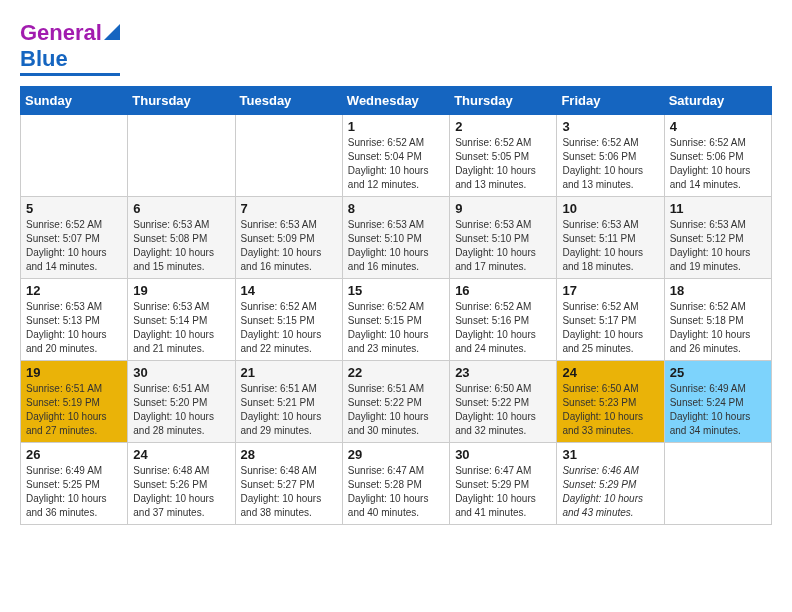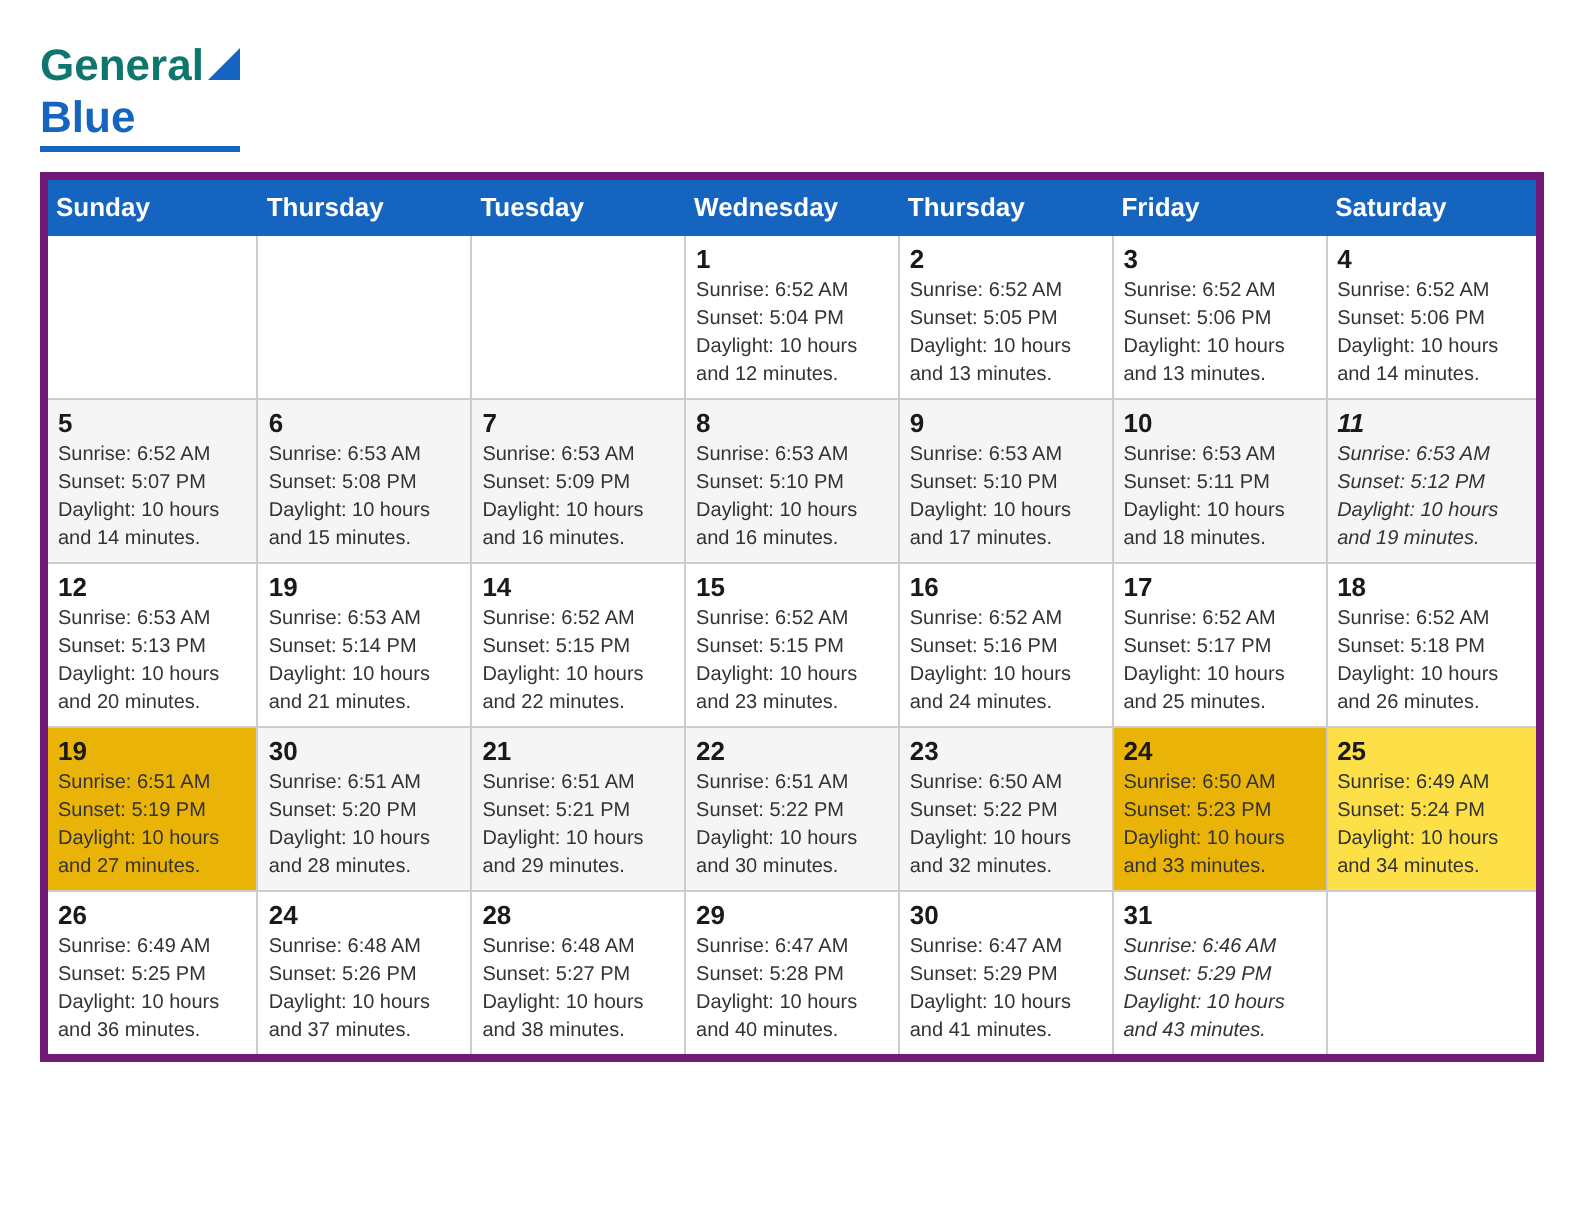--- a/index.html
+++ b/index.html
@@ -84,7 +84,7 @@
 <div class="header">
   <div class="logo">
     <div class="logo-line1">
-      <span style="font-size:22px;font-weight:bold;color:#0f766e;">General</span>
+      <span style="font-size:22px;font-weight:bold;color:#a21caf;">General</span>
       <svg width="16" height="16" viewBox="0 0 16 16" style="margin-left:2px;margin-top:-2px;">
         <polygon points="0,16 16,0 16,16" fill="#1565c0"></polygon>
       </svg>

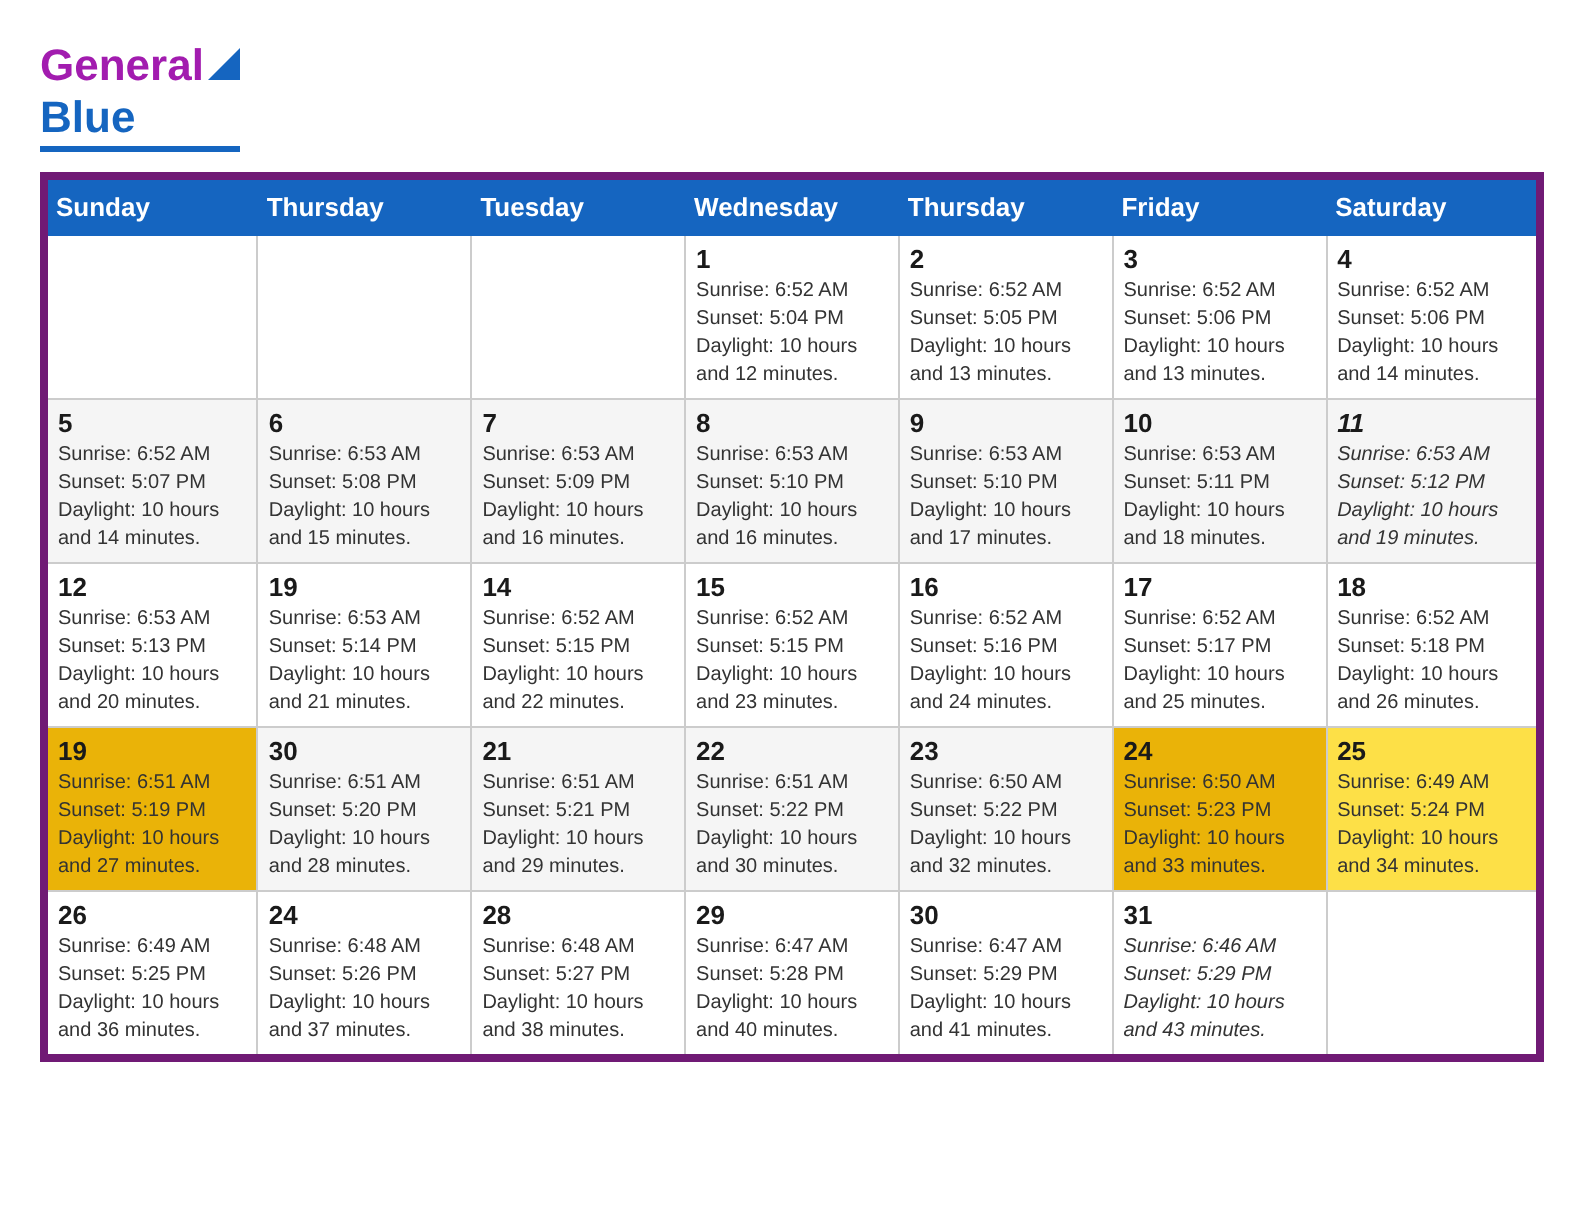--- a/index.html
+++ b/index.html
@@ -43,7 +43,7 @@
     .calendar {
       width: 100%;
       border-collapse: collapse;
-      border: 4px solid #701a75;
+      border: 1px solid #701a75;
     }
     .calendar th {
       background: #1565c0;

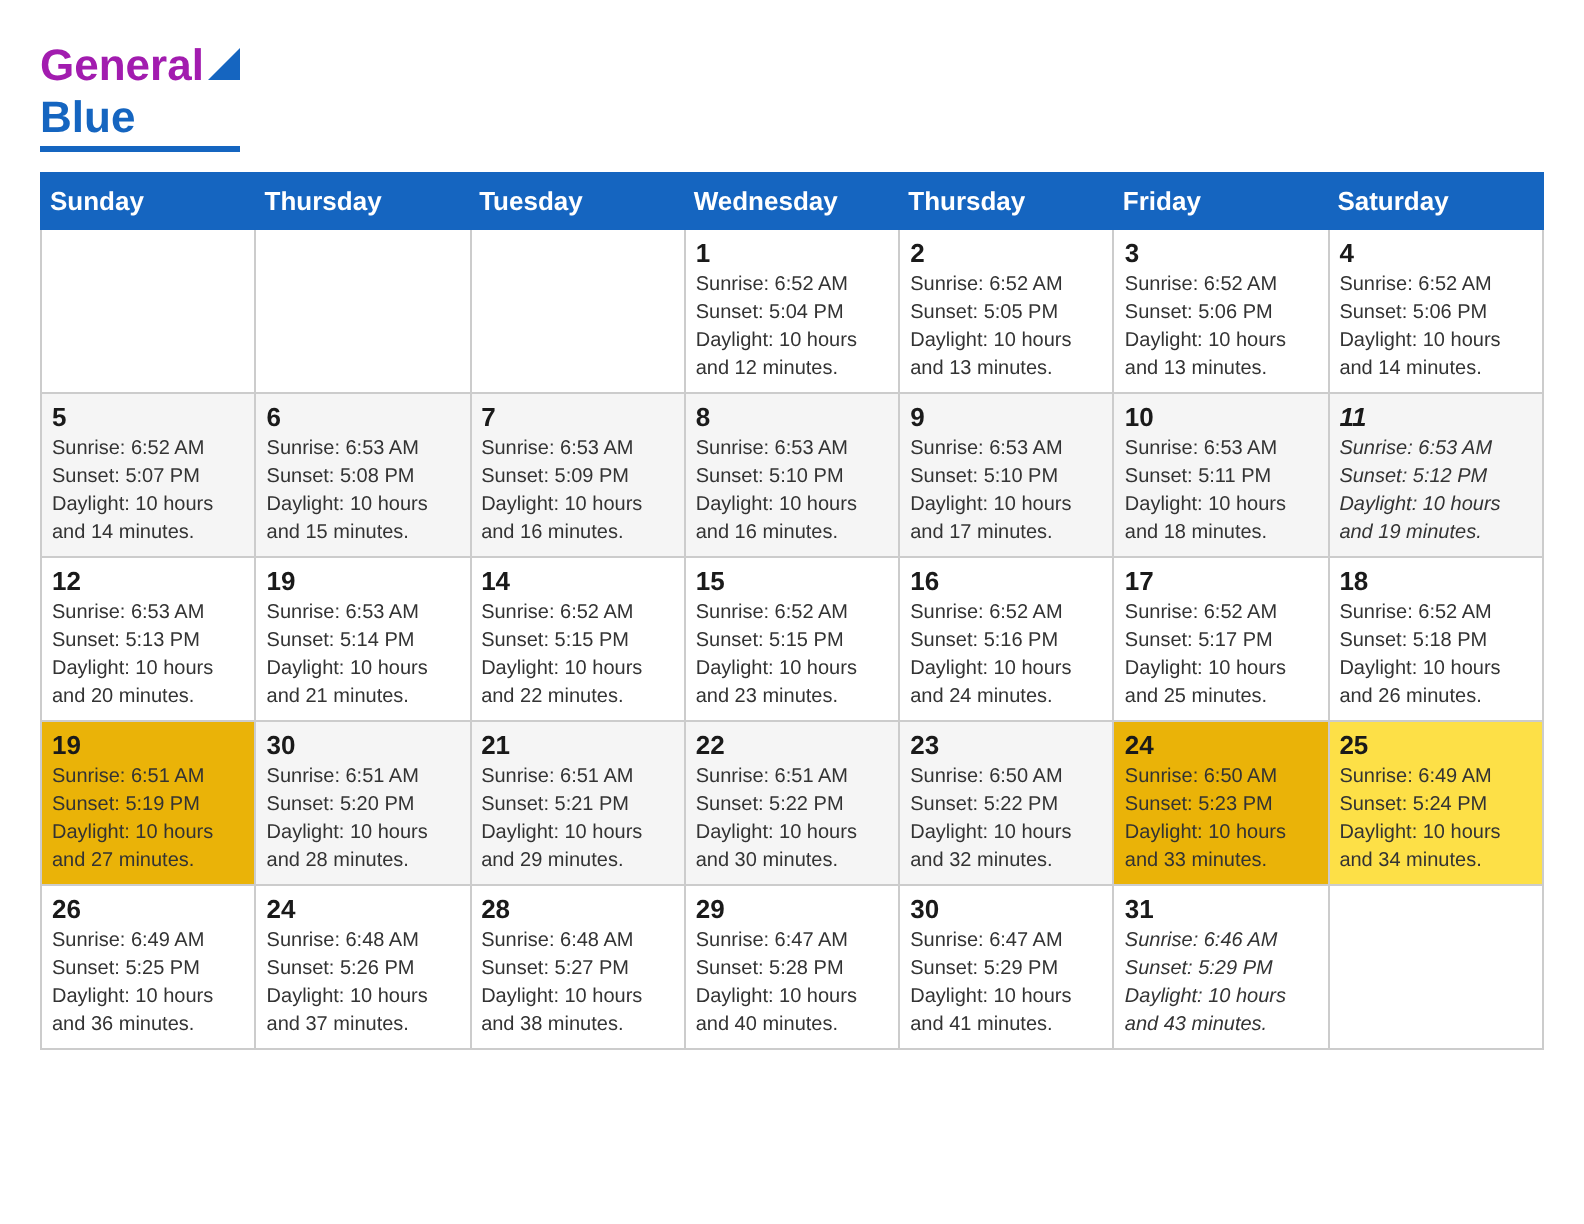--- a/index.html
+++ b/index.html
@@ -189,7 +189,7 @@
 Daylight: 10 hours
 and 18 minutes.</div>
         </td>
-        <td style="background: rgb(245, 245, 245); font-style: italic;">
+        <td style="background: rgb(245, 245, 245);">
           <span class="day-num">11</span>
           <div class="day-info" style="white-space: pre-line;">Sunrise: 6:53 AM
 Sunset: 5:12 PM

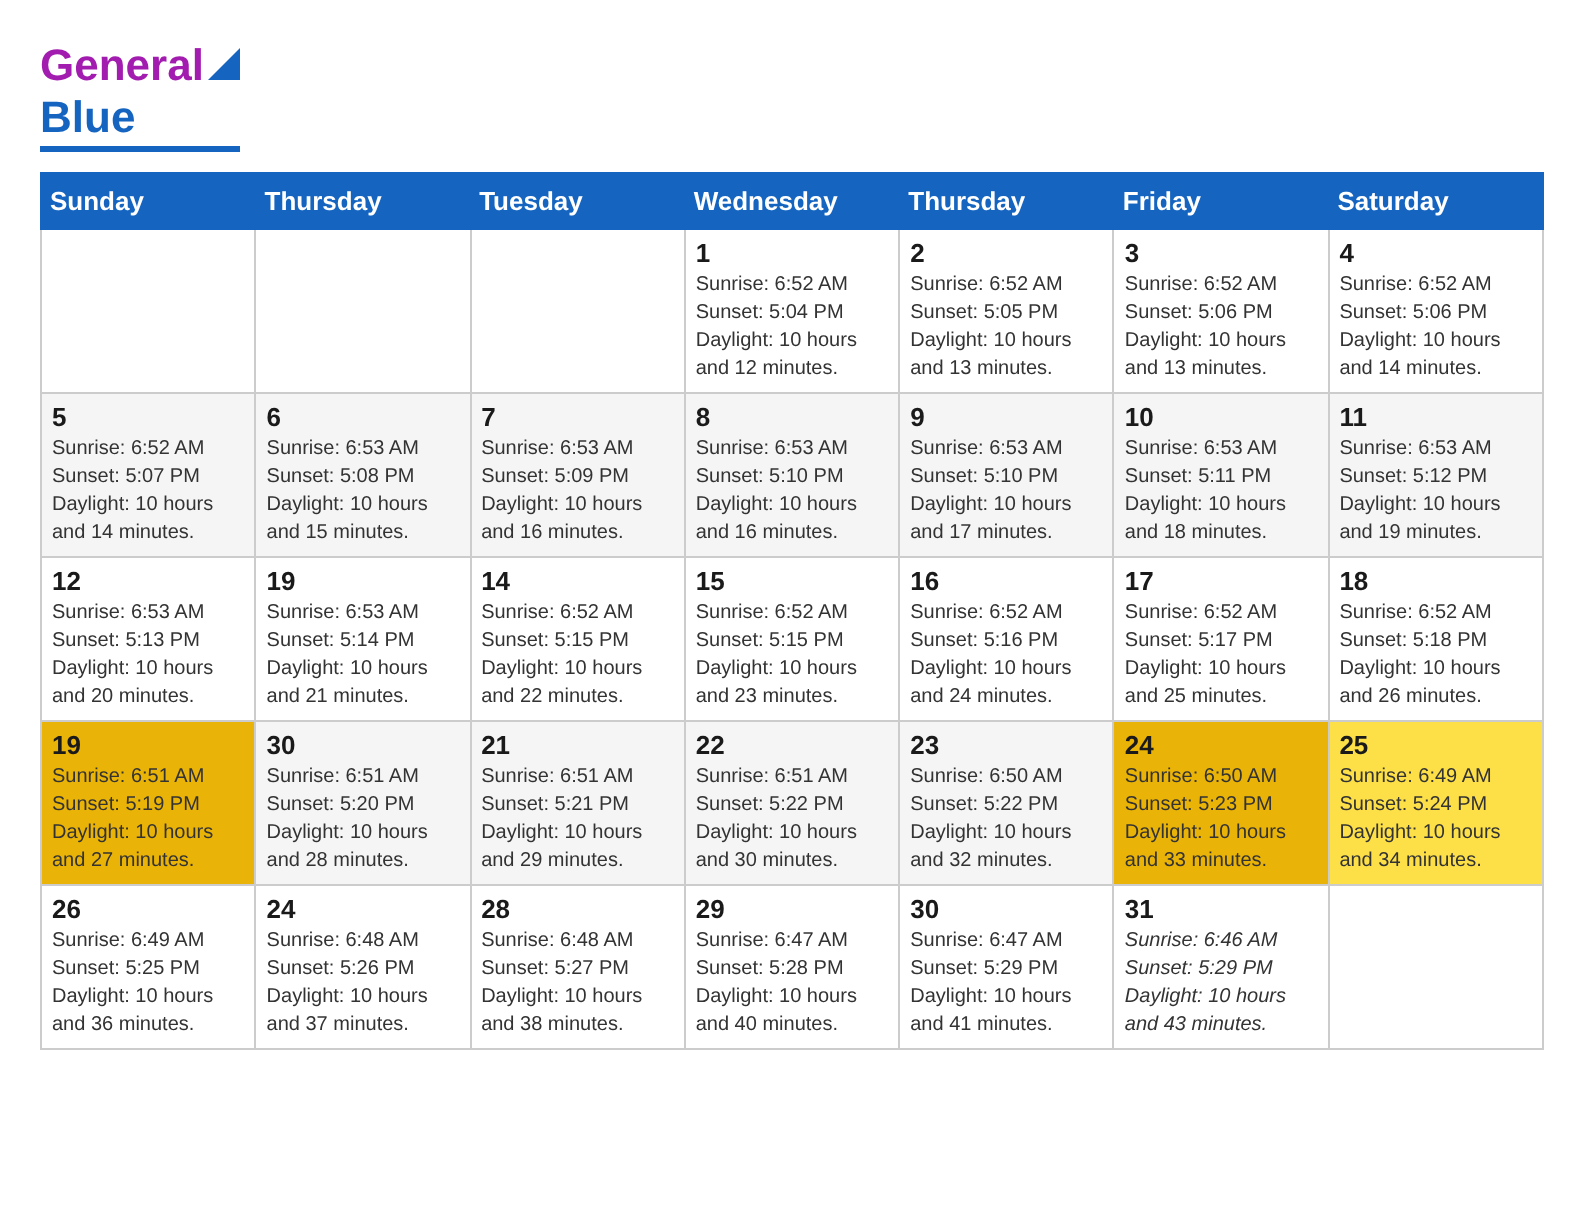--- a/index.html
+++ b/index.html
@@ -291,7 +291,7 @@
 Daylight: 10 hours
 and 33 minutes.</div>
         </td>
-        <td style="background: #fde047; margin-left: 32px;">
+        <td style="background: #7dd3fc; margin-left: 32px;">
           <span class="day-num">25</span>
           <div class="day-info" style="white-space: pre-line;">Sunrise: 6:49 AM
 Sunset: 5:24 PM

